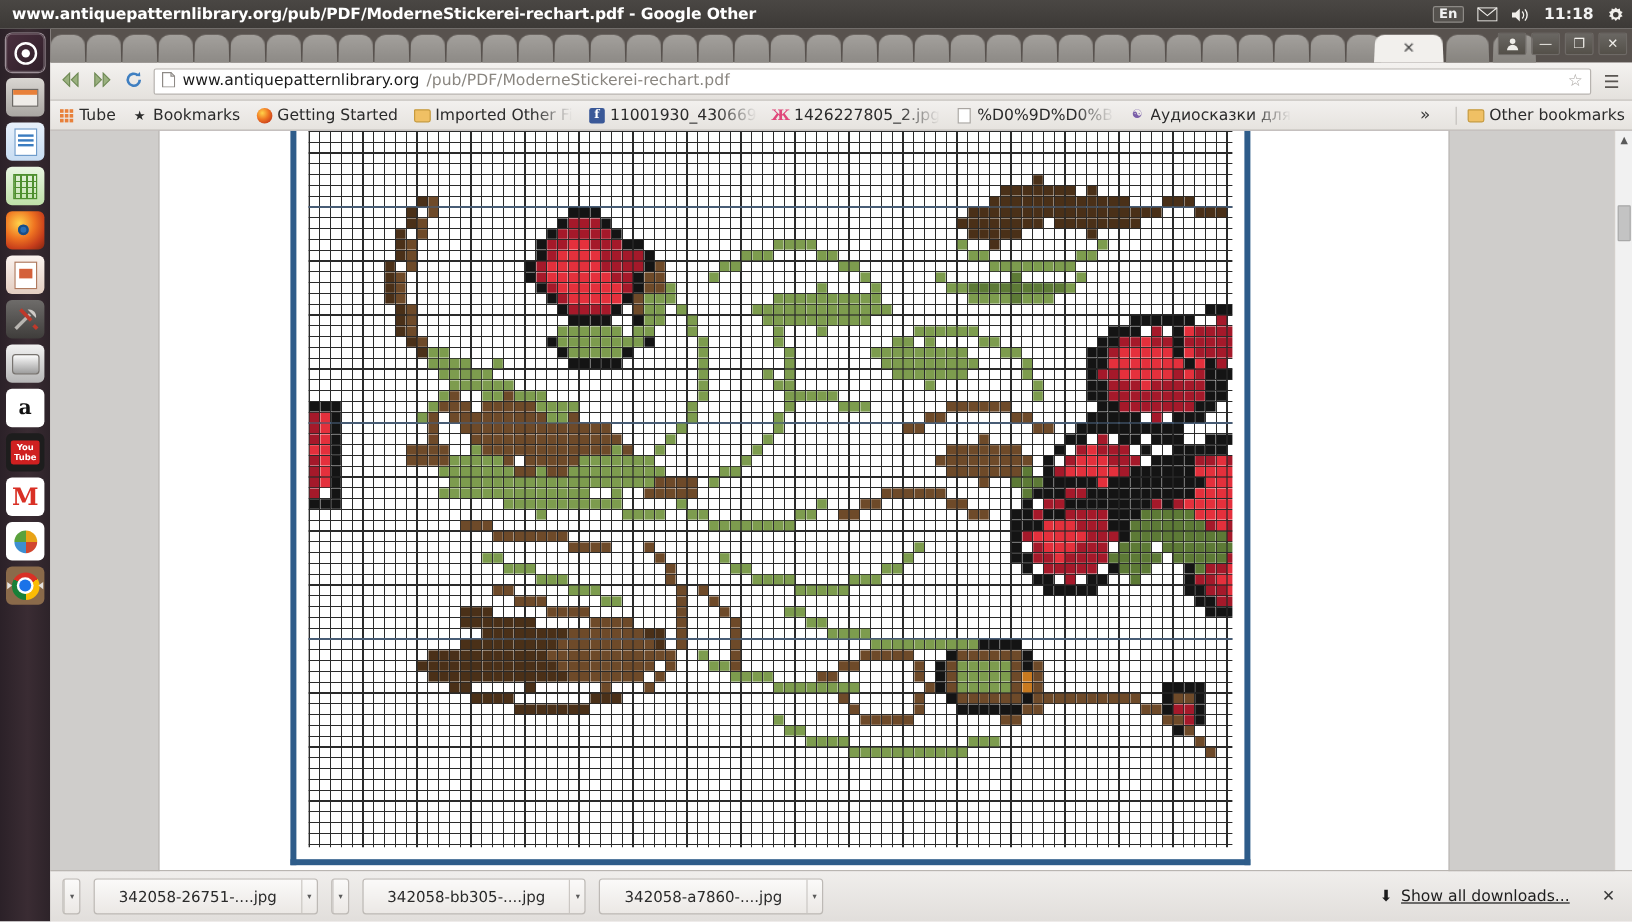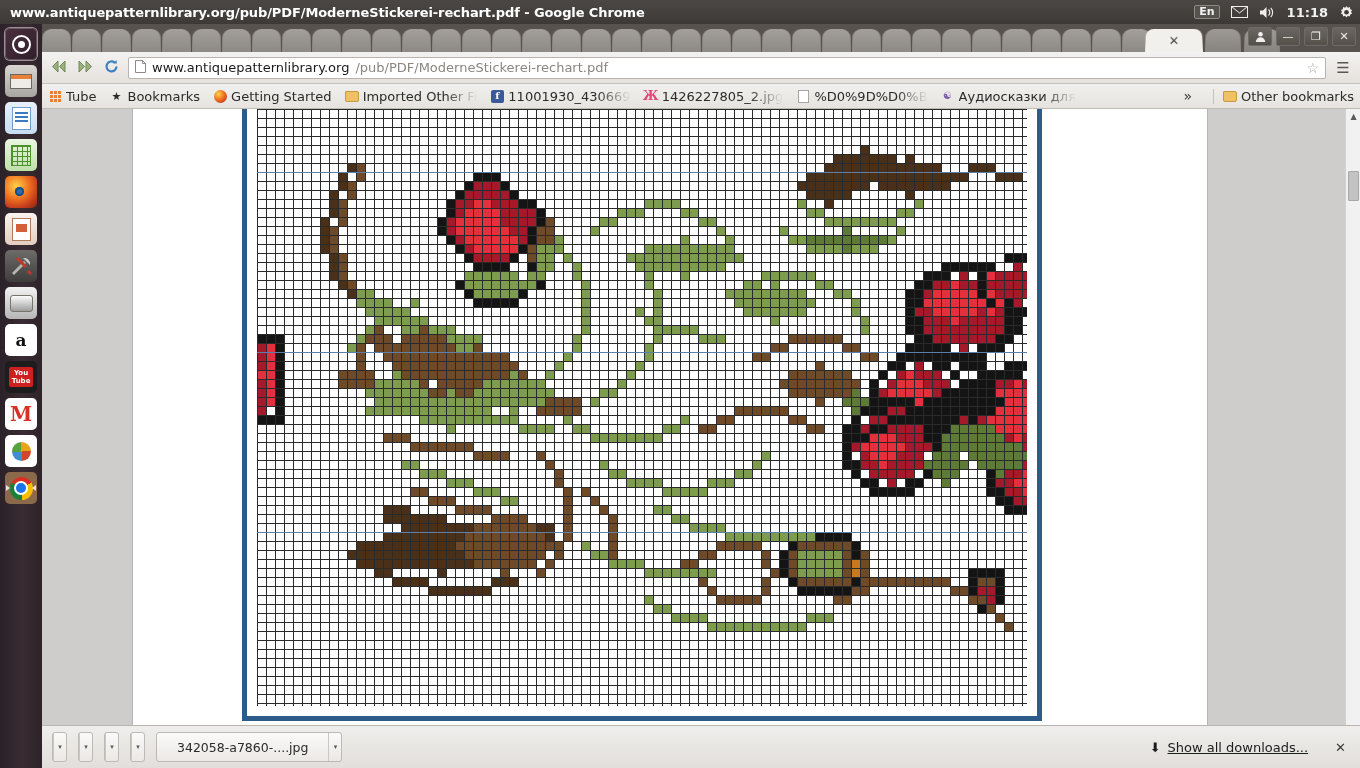--- a/index.html
+++ b/index.html
@@ -221,7 +221,7 @@
 <div id="root">
 
   <div class="titlebar">
-    <span class="titlebar-text">www.antiquepatternlibrary.org/pub/PDF/ModerneStickerei-rechart.pdf - Google Chrome</span>
+    <span class="titlebar-text">www.antiquepatternlibrary.org/pub/PDF/ModerneStickerei-rechart.pdf - Google Other</span>
     <div class="tray">
       <span class="tray-item tray-lang">En</span>
       <span class="tray-item">

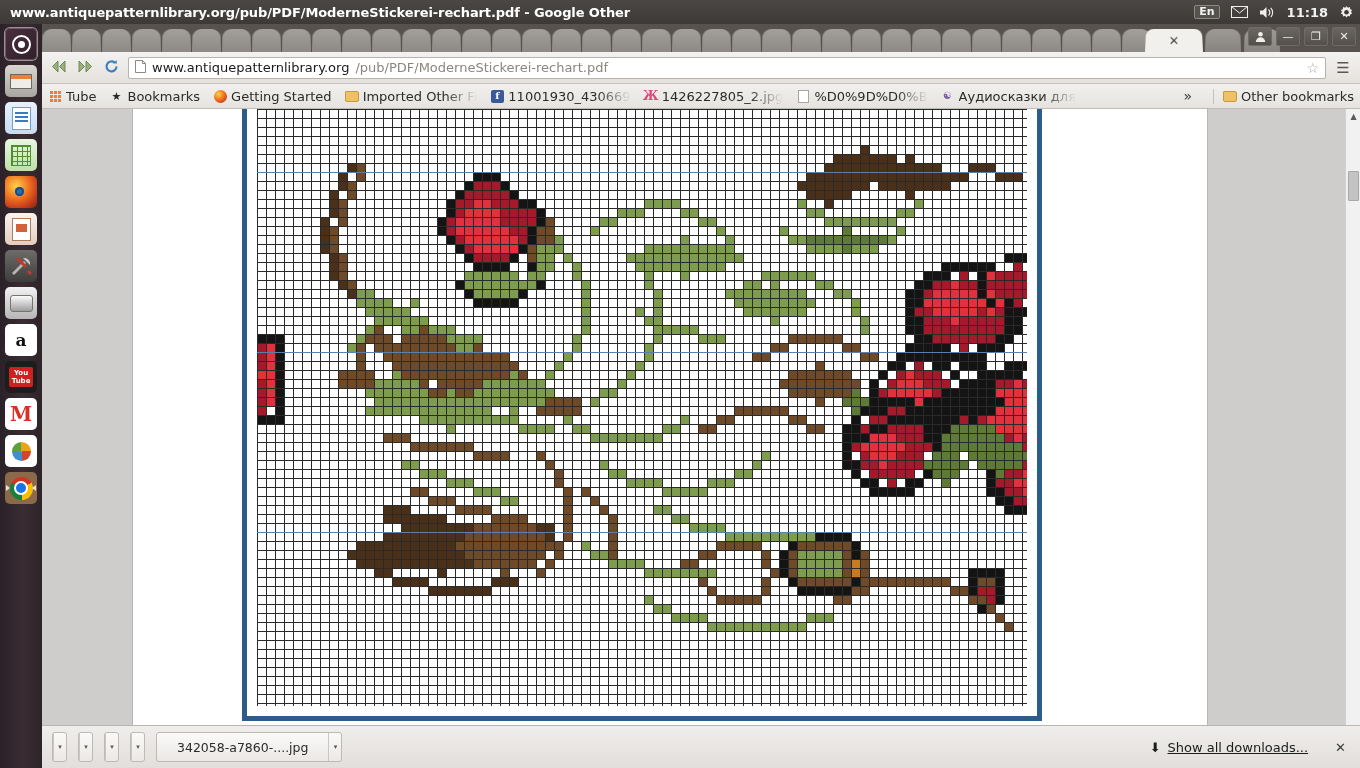--- a/index.html
+++ b/index.html
@@ -1954,6 +1954,7 @@
         <span class="dl-arrow">▾</span>
       </div>
       <div class="dl">
+        <span class="dl-name">342058-26751-....jpg</span>
         <span class="dl-arrow">▾</span>
       </div>
       <div class="dl">

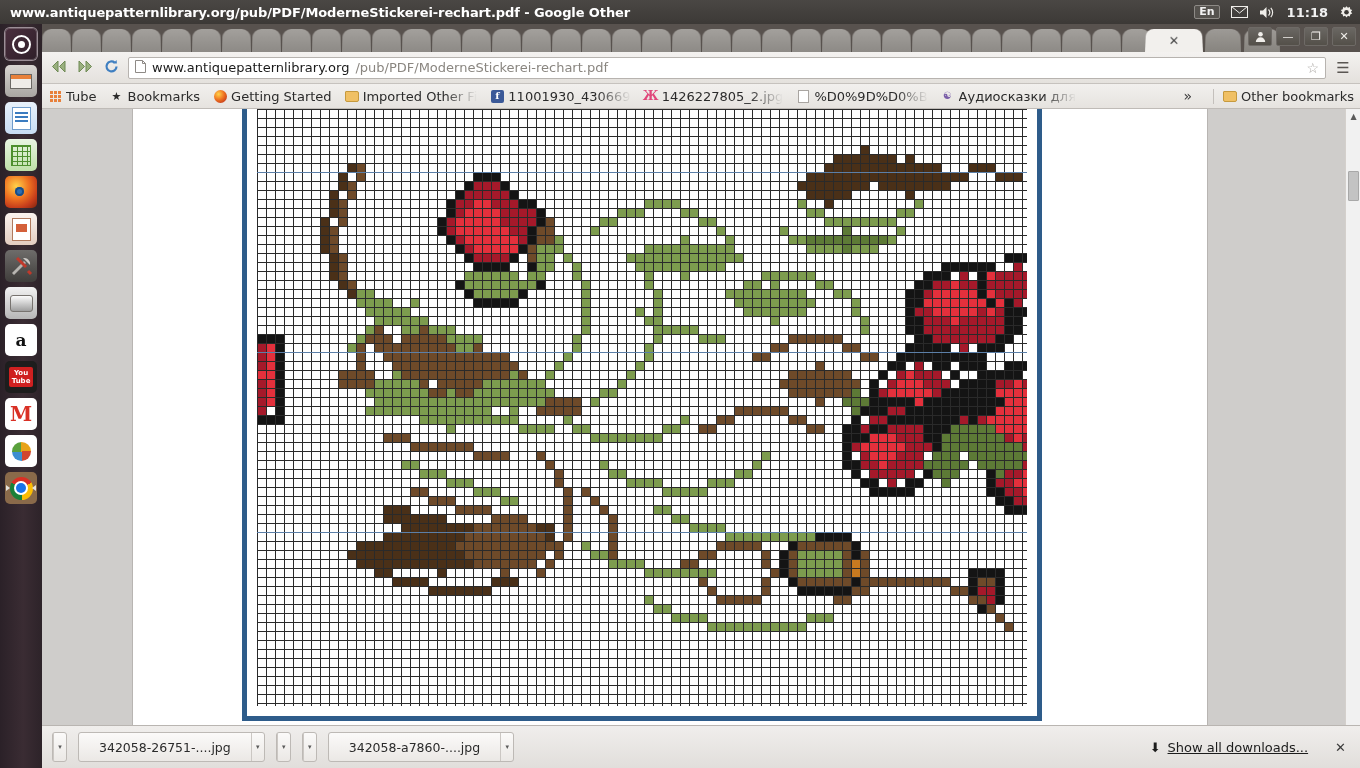--- a/index.html
+++ b/index.html
@@ -1961,6 +1961,7 @@
         <span class="dl-arrow">▾</span>
       </div>
       <div class="dl">
+        <span class="dl-name">342058-bb305-....jpg</span>
         <span class="dl-arrow">▾</span>
       </div>
       <div class="dl">

